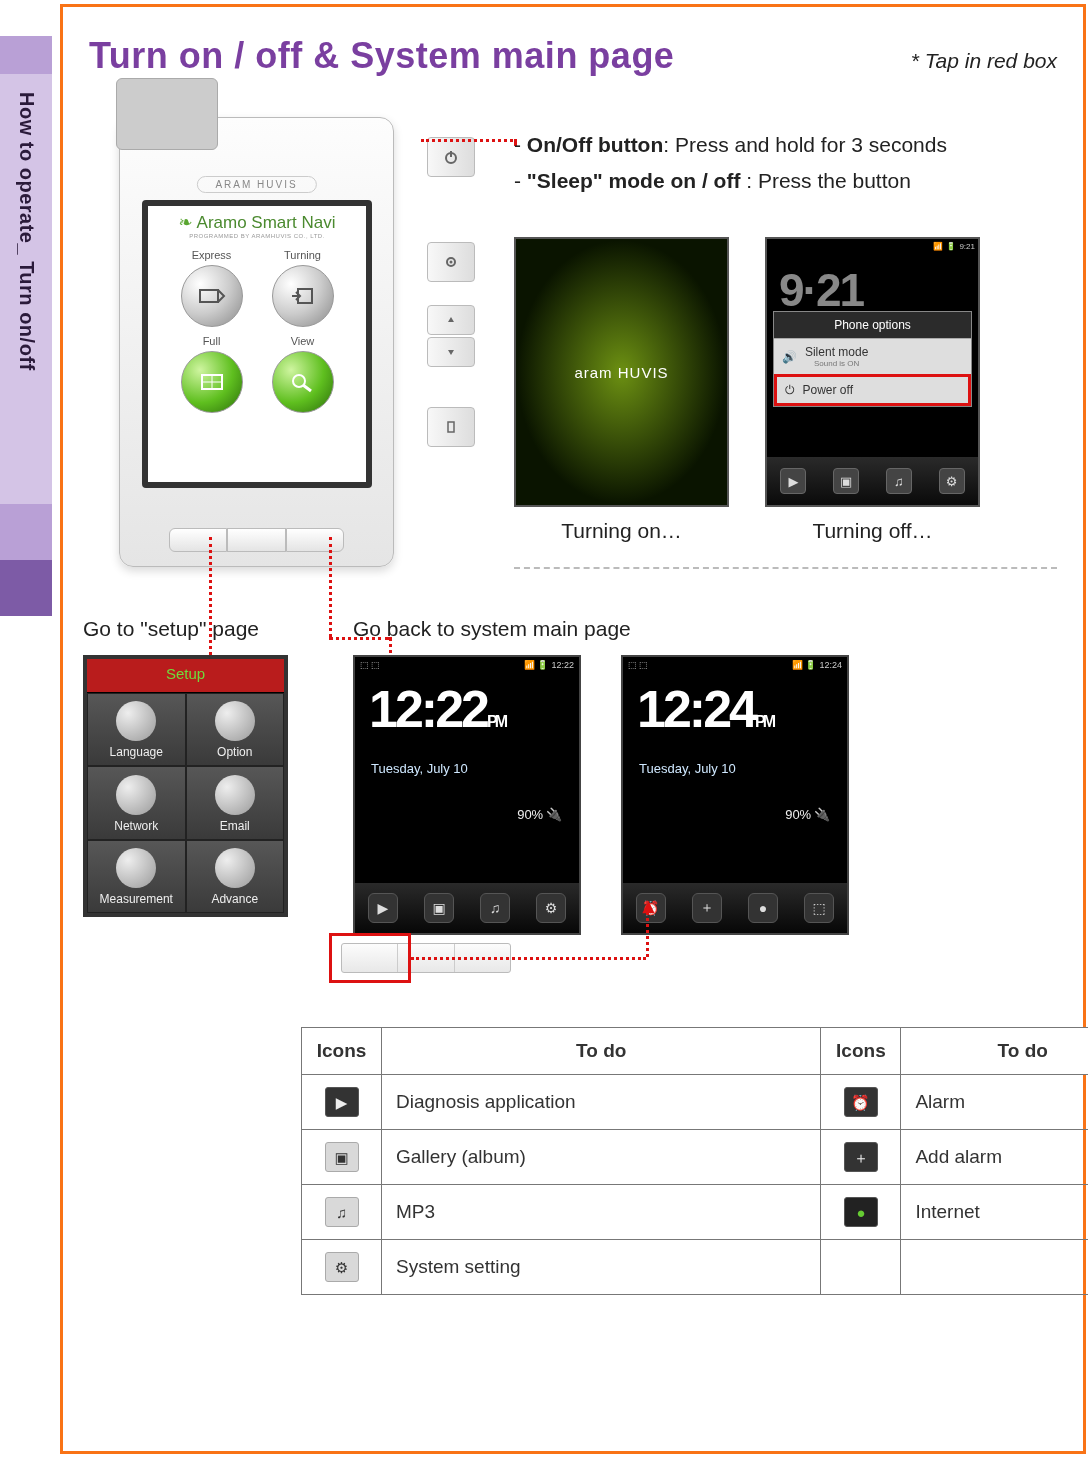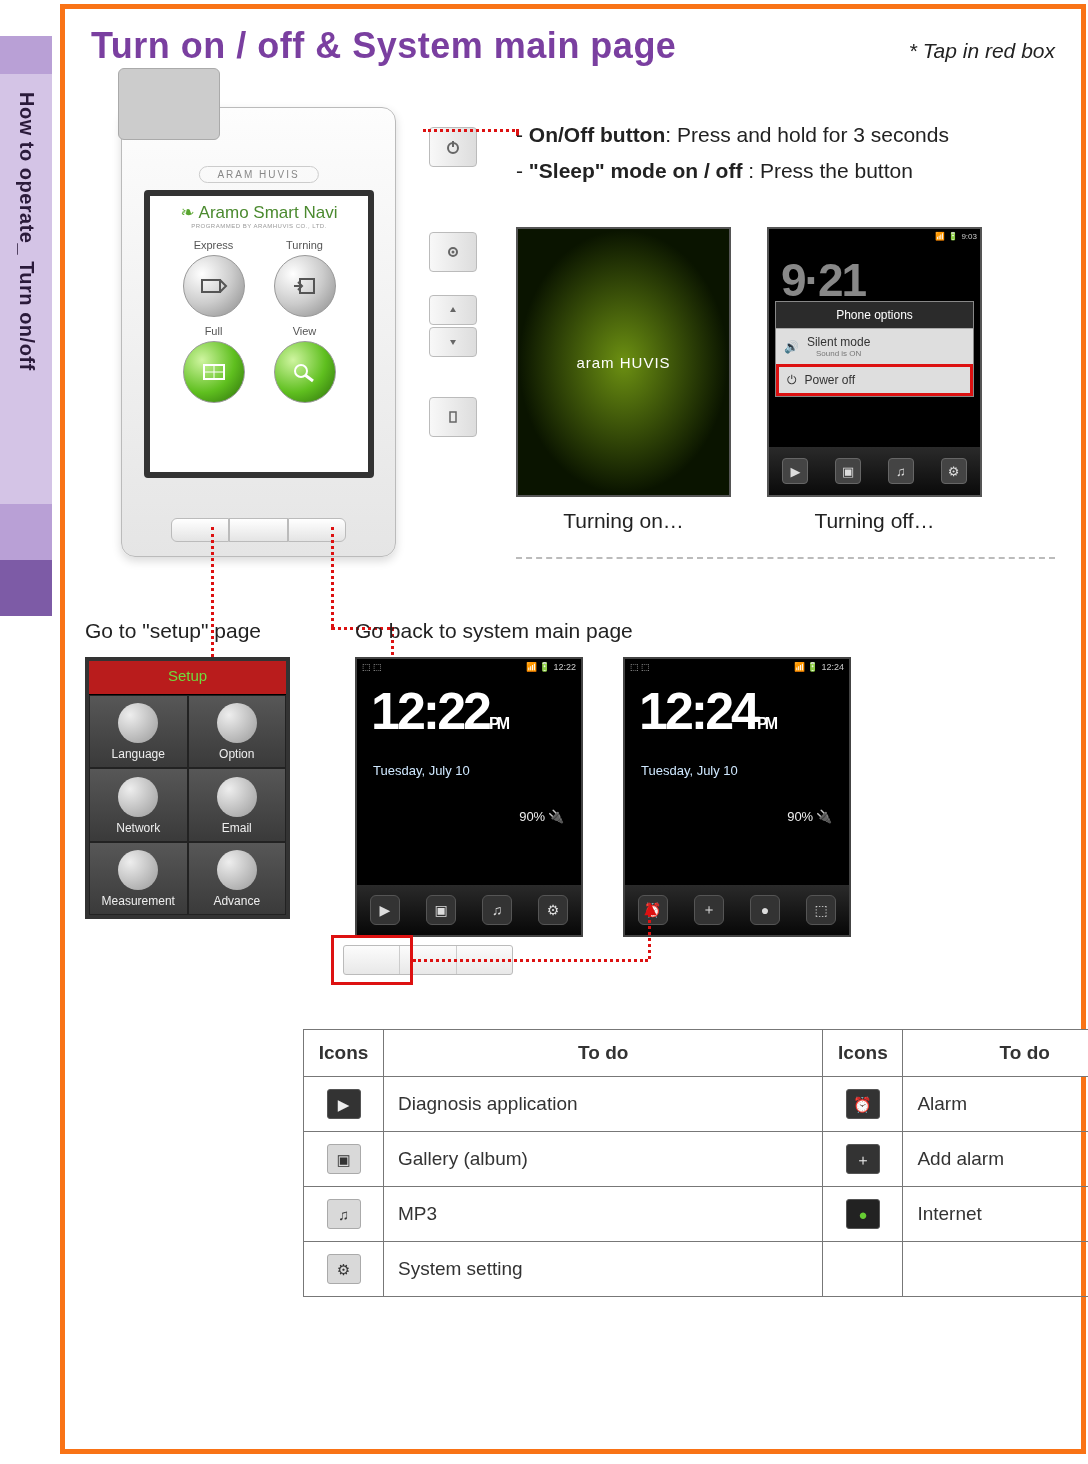--- a/index.html
+++ b/index.html
@@ -14,7 +14,7 @@
 .side-tab .accent-mid span { writing-mode: vertical-rl; font-weight: 700; font-size: 20px; color: #2a1a3a; letter-spacing: 0.5px; }
 
 
-.page { position: absolute; left: 60px; top: 4px; right: 2px; bottom: 10px; border: 5px solid #f97316; padding: 16px 26px; }
+.page { position: absolute; left: 60px; top: 4px; right: 2px; bottom: 10px; border: 3px solid #f97316; padding: 28px 26px; }
 
 
 .title-row { display: flex; justify-content: space-between; align-items: baseline; margin-bottom: 30px; }

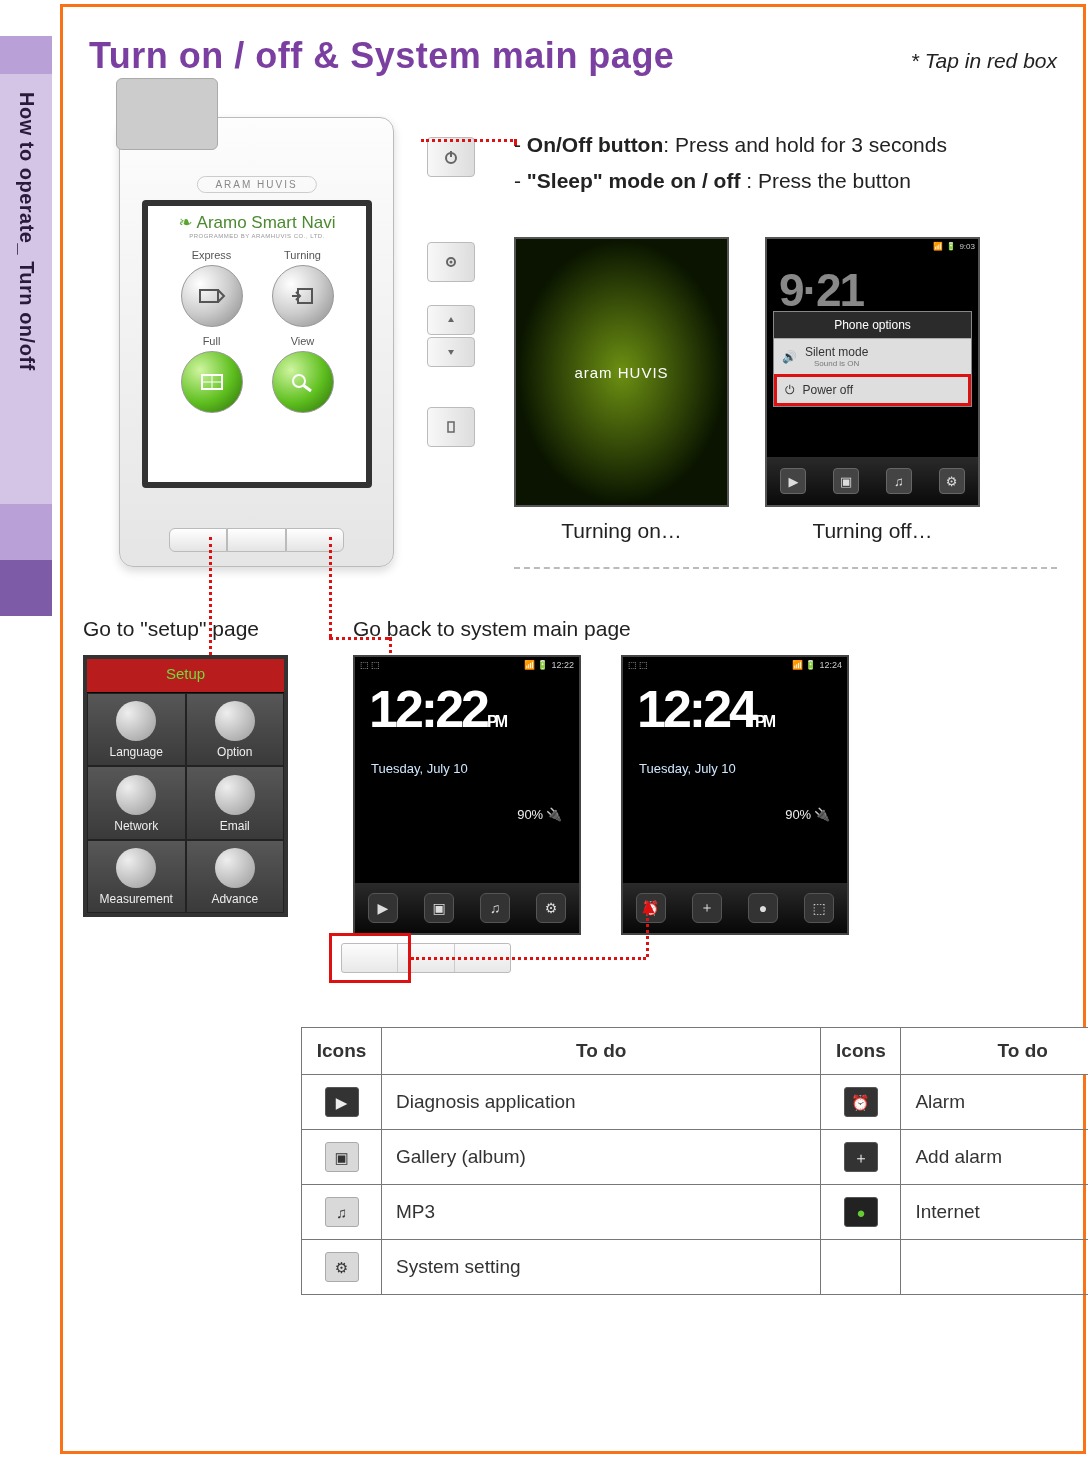--- a/index.html
+++ b/index.html
@@ -242,7 +242,7 @@
           <div class="status">
               <span>📶</span>
               <span>🔋</span>
-              <span>9:03</span>
+              <span>9:21</span>
             </div>
           <div class="time-big">9·21</div>
           <div class="popup">

